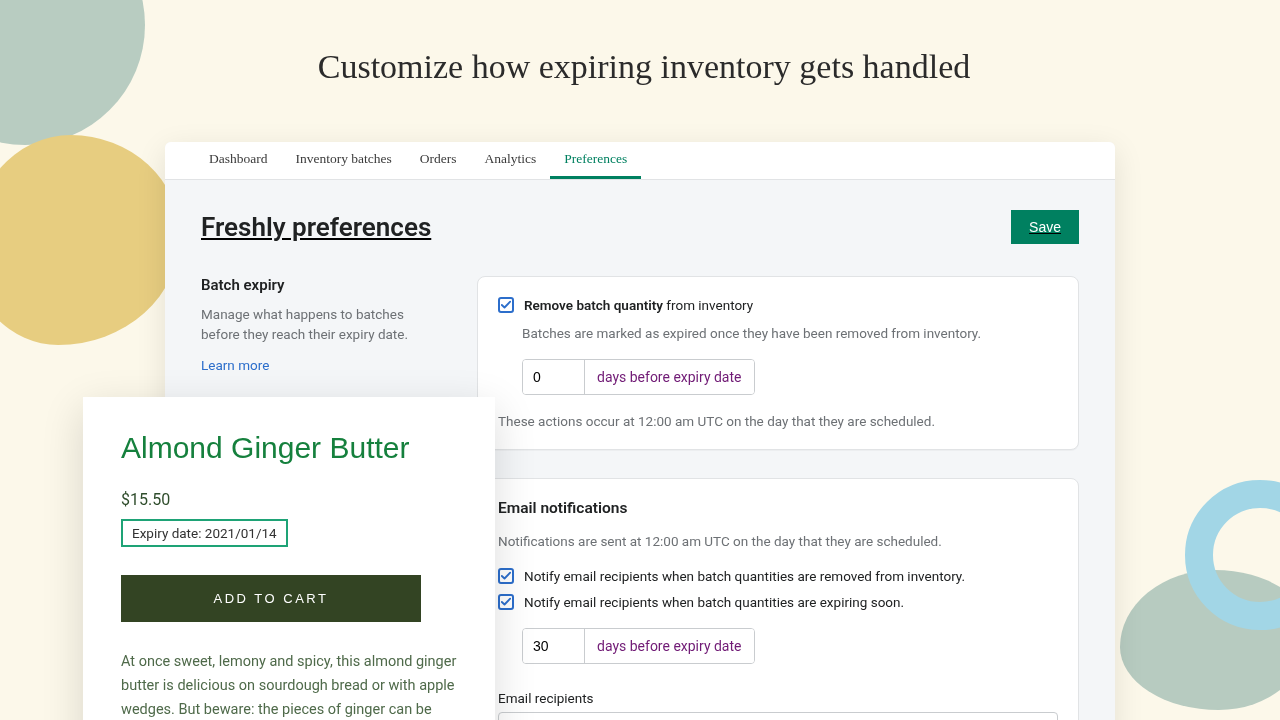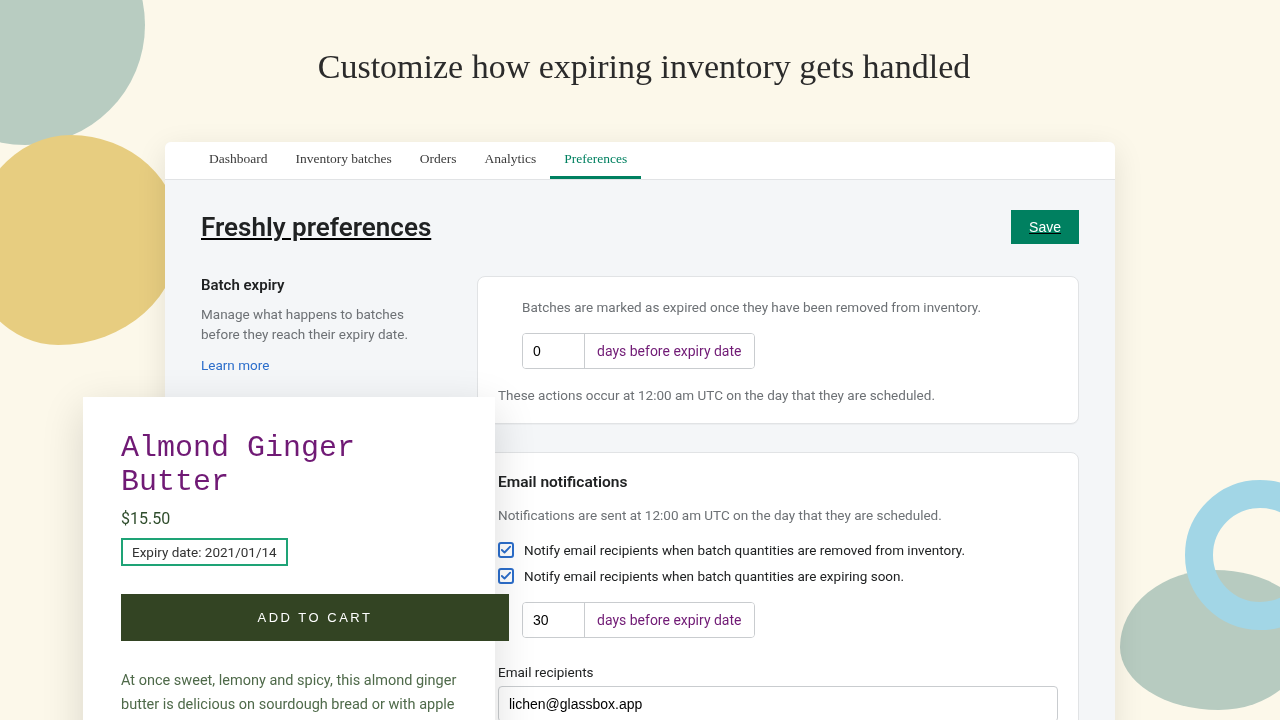--- a/index.html
+++ b/index.html
@@ -91,6 +91,14 @@
       </div>
 
       <div class="card">
+        <div class="row">
+          <span class="chk">
+            <svg viewBox="0 0 12 12">
+                <path d="M1 6 L4.2 9 L11 2" stroke="#2c6ecb" stroke-width="2.2" fill="none" stroke-linecap="round" stroke-linejoin="round"></path>
+              </svg>
+          </span>
+          <span class="lbl"><strong>Remove batch quantity</strong><span> from inventory</span></span>
+        </div>
         <div class="muted" style="margin-left:24px;margin-bottom:8px">Batches are marked as expired once they have been removed from inventory.</div>
         <div class="input-combo">
           <input type="text" value="0" style="">

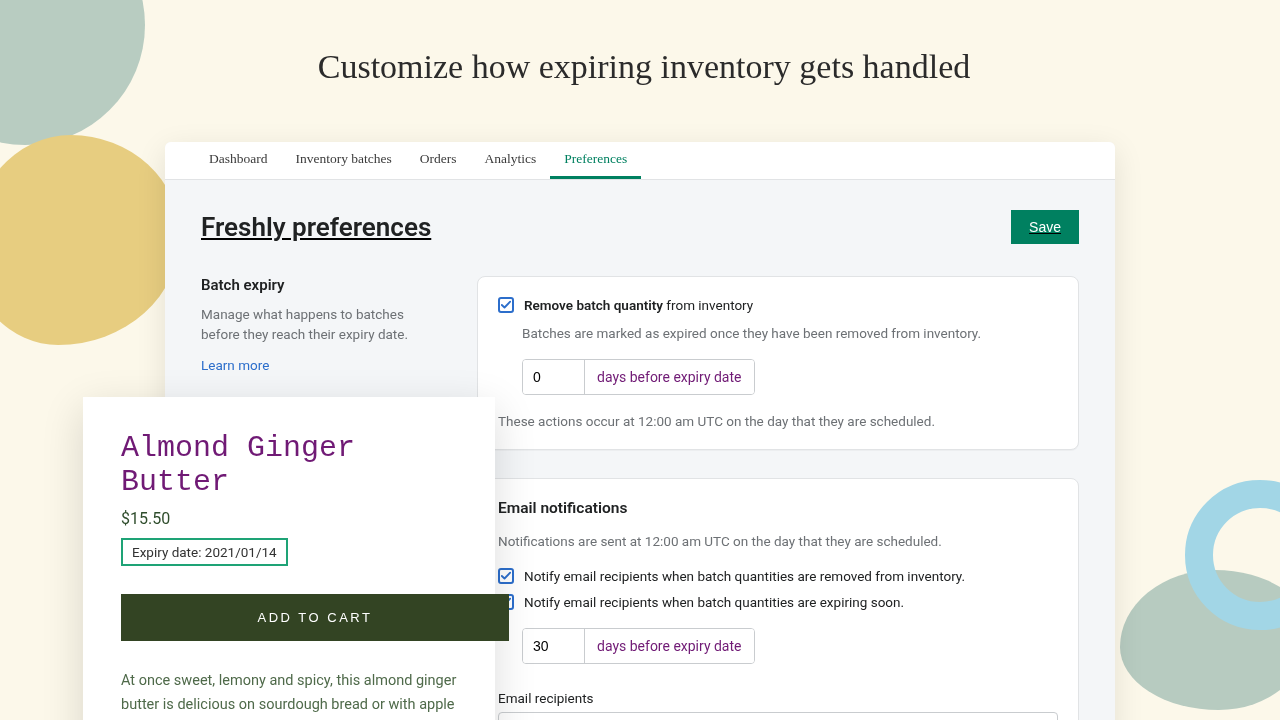--- a/index.html
+++ b/index.html
@@ -52,7 +52,7 @@
 
   
   .product-card { position: absolute; top: 397px; left: 83px; width: 412px; background: #fff; box-shadow: 0 12px 40px rgba(0,0,0,0.14); padding: 34px 38px 30px; }
-  .product-title { font-family: Liberation Mono, monospace; font-size: 30px; color: #701a75; font-weight: 400; margin-bottom: 10px; }
+  .product-title { font-family: Liberation Sans, sans-serif; font-size: 30px; color: #15803d; font-weight: 400; margin-bottom: 25px; }
   .product-price { font-size: 16px; color: #2f4d2c; margin-bottom: 10px; }
   .expiry-box { display: inline-block; border: 2px solid #1ea376; padding: 4px 9px; font-size: 13.5px; color: #333; margin-bottom: 28px; }
   .add-cart { width: 388px; background: #334423; color: #fff; border: none; padding: 16px 0; font-size: 13px; letter-spacing: 2.5px; cursor: pointer; margin-bottom: 28px; }

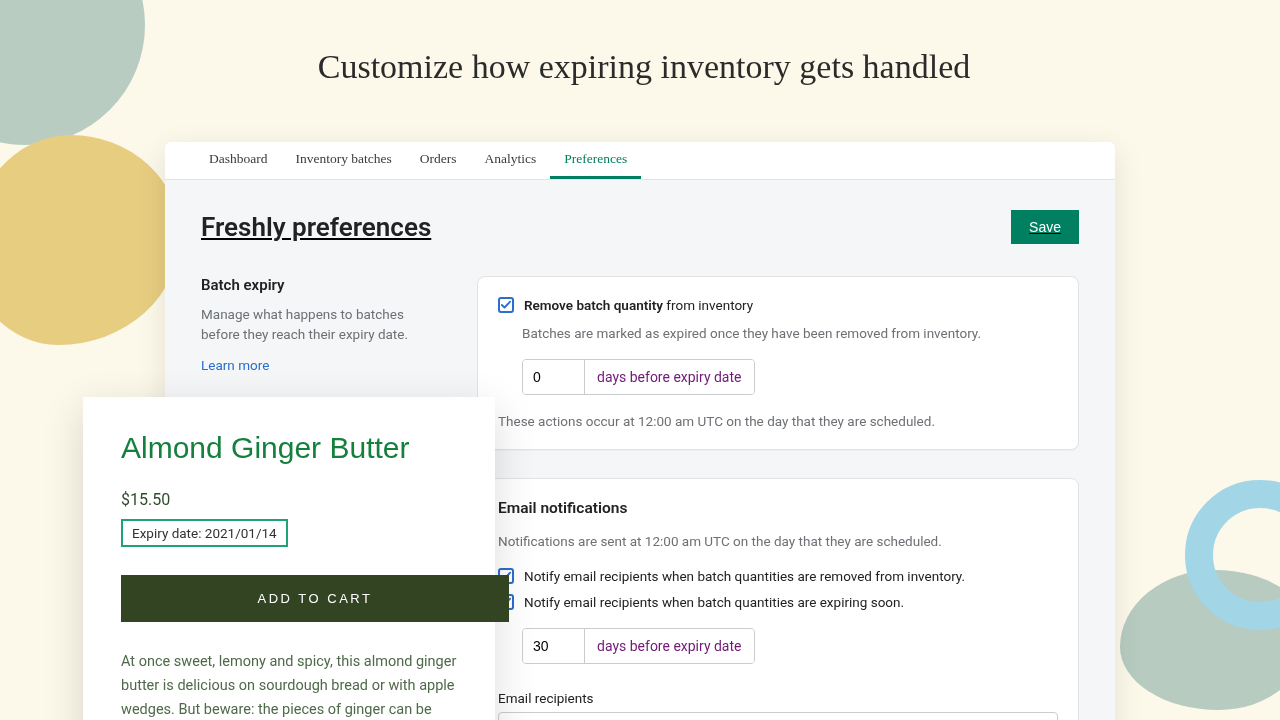--- a/index.html
+++ b/index.html
@@ -55,7 +55,7 @@
   .product-title { font-family: Liberation Sans, sans-serif; font-size: 30px; color: #15803d; font-weight: 400; margin-bottom: 25px; }
   .product-price { font-size: 16px; color: #2f4d2c; margin-bottom: 10px; }
   .expiry-box { display: inline-block; border: 2px solid #1ea376; padding: 4px 9px; font-size: 13.5px; color: #333; margin-bottom: 28px; }
-  .add-cart { width: 388px; background: #334423; color: #fff; border: none; padding: 16px 0; font-size: 13px; letter-spacing: 2.5px; cursor: pointer; margin-bottom: 28px; }
+  .add-cart { width: 300px; background: #334423; color: #fff; border: none; padding: 16px 0; font-size: 13px; letter-spacing: 2.5px; cursor: pointer; margin-bottom: 28px; }
   .product-desc { font-size: 14.5px; line-height: 1.65; color: #4f6a4a; }
 </style>
 </head>

